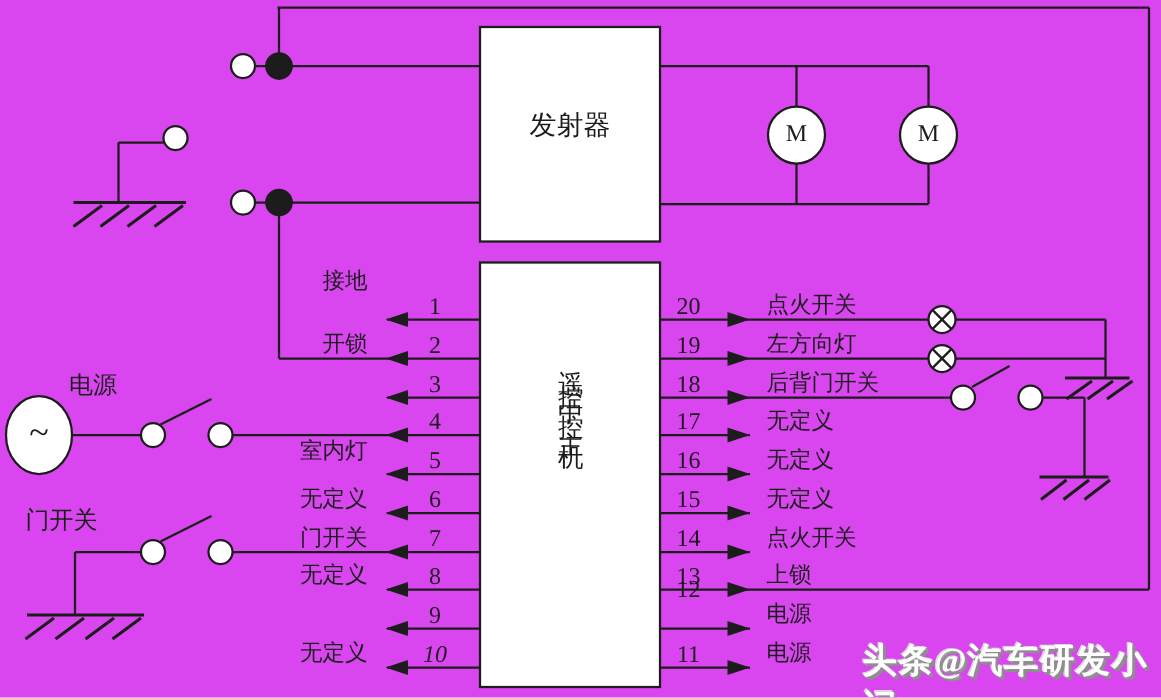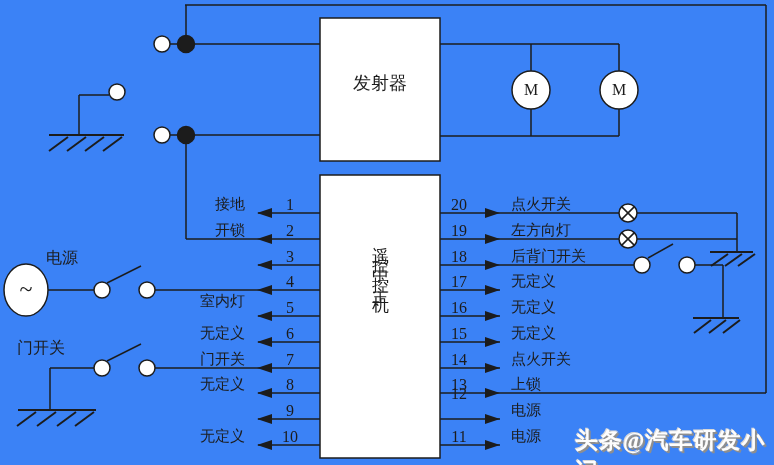--- a/index.html
+++ b/index.html
@@ -4,7 +4,7 @@
 <style>
   html,body{margin:0;padding:0;background:#ffffff;}
   #stage{
-    position:relative;width:774px;height:465px;background:#3b82f6;overflow:hidden;
+    position:relative;width:774px;height:465px;background:#d946ef;overflow:hidden;
     font-family:"Liberation Serif","DejaVu Serif",serif;color:#1c1c1c;
   }
   #wires{position:absolute;left:0;top:0;}

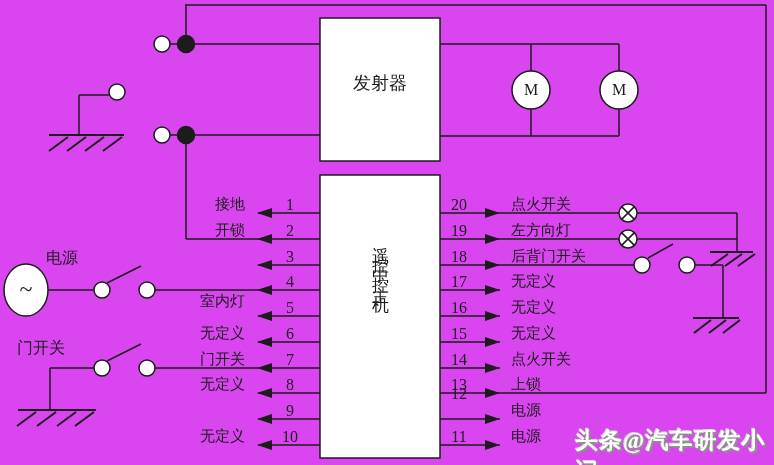--- a/index.html
+++ b/index.html
@@ -201,7 +201,7 @@
 <div class="txt side-label" style="left:46px;top:250px;">电源</div>
 <div class="txt side-label" style="left:17px;top:340px;">门开关</div>
 
-<div class="txt pin-label-left" style="top:196px;">接地</div>
+<div class="txt pin-label-left" style="top:180px;">接地</div>
 <div class="txt pin-label-left" style="top:222px;">开锁</div>
 <div class="txt pin-label-left" style="top:273px;margin-top:20px;">室内灯</div>
 <div class="txt pin-label-left" style="top:325px;">无定义</div>

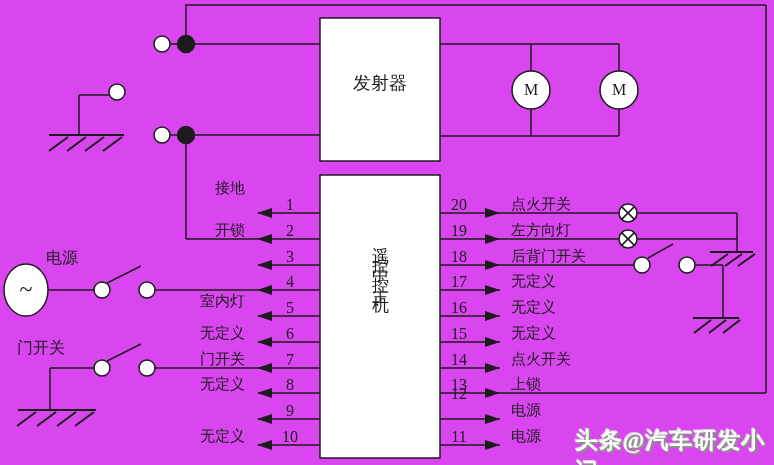--- a/index.html
+++ b/index.html
@@ -218,7 +218,7 @@
 <div class="txt pin-num pin-num-left" style="top:351px;">7</div>
 <div class="txt pin-num pin-num-left" style="top:376px;">8</div>
 <div class="txt pin-num pin-num-left" style="top:402px;">9</div>
-<div class="txt pin-num pin-num-left" style="top:428px;">10</div>
+<div class="txt pin-num pin-num-left" style="top:428px;font-style:italic;">10</div>
 
 <div class="txt pin-label-right" style="top:196px;">点火开关</div>
 <div class="txt pin-label-right" style="top:222px;">左方向灯</div>

